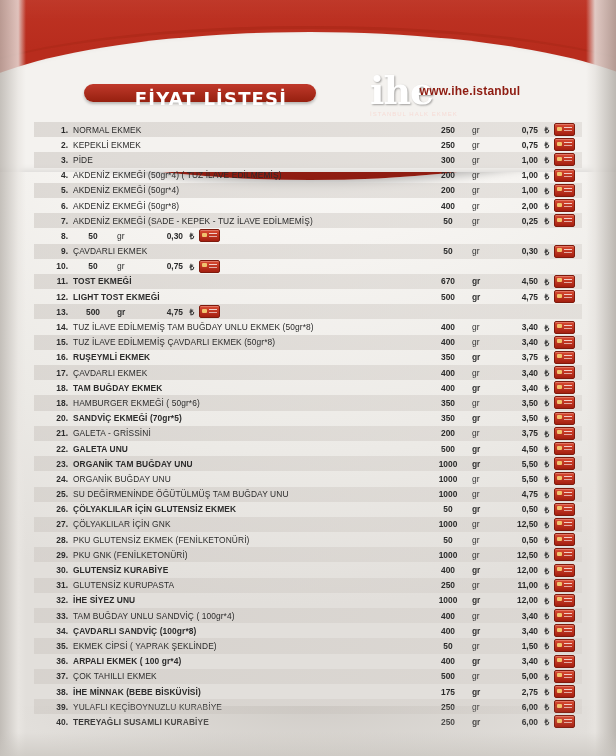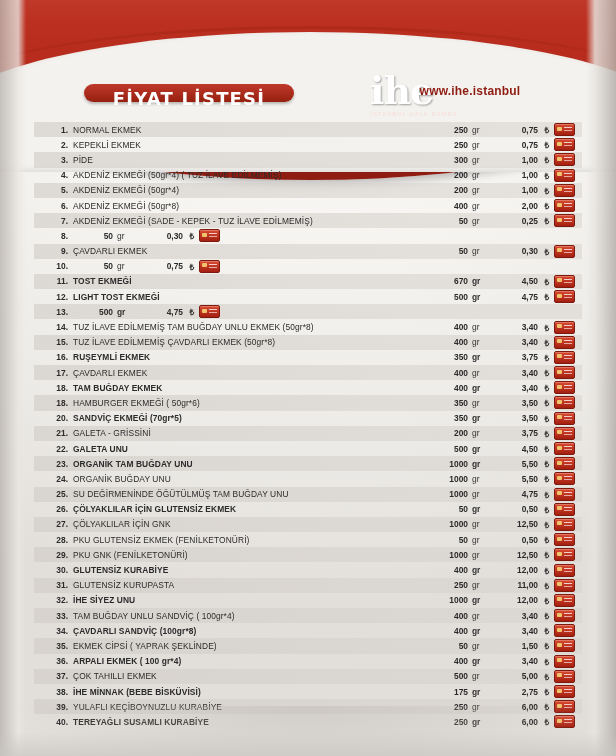--- a/index.html
+++ b/index.html
@@ -90,6 +90,7 @@
     background:linear-gradient(180deg,#c0392b,#96200f);
     border-radius:14px;
     box-shadow:0 2px 3px rgba(0,0,0,.25);
+    padding-left:22px;
   }
   .title-pill span{
     display:block;color:#fff;font-size:18px;font-weight:bold;

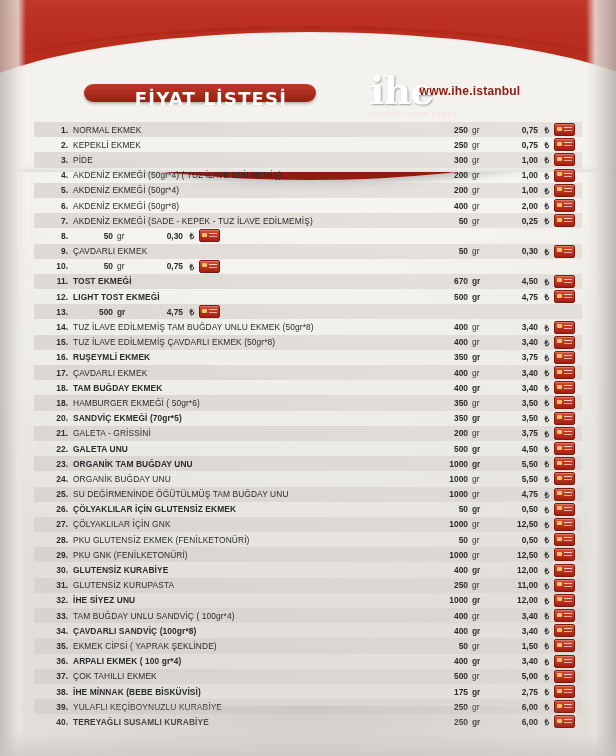--- a/index.html
+++ b/index.html
@@ -119,7 +119,7 @@
     letter-spacing:.1px;
   }
   .c-qty{
-    width:40px;text-align:right;padding-right:4px;font-weight:bold;
+    width:40px;text-align:center;padding-right:4px;font-weight:bold;
   }
   .c-unit{
     width:26px;text-align:left;color:#333;

